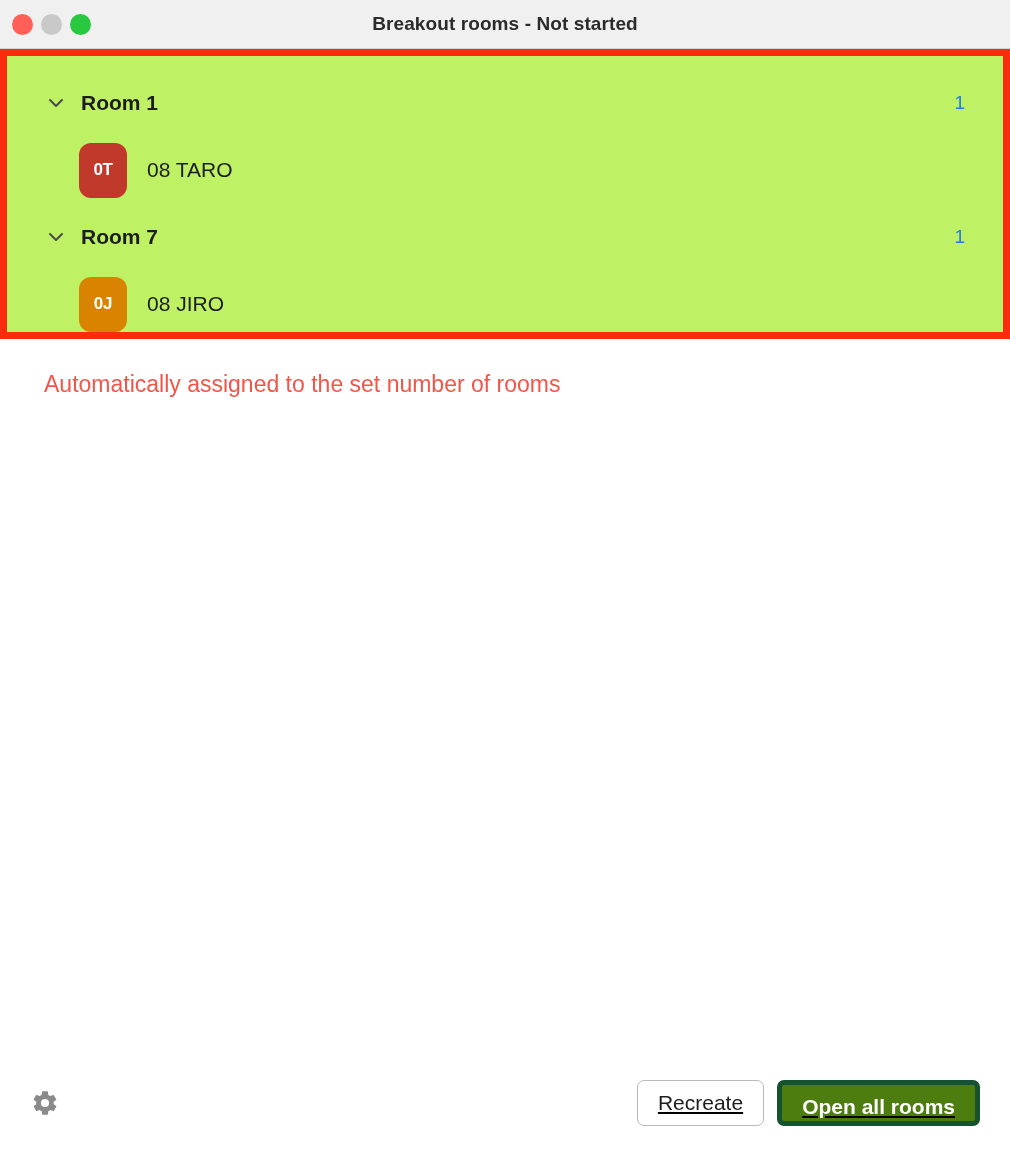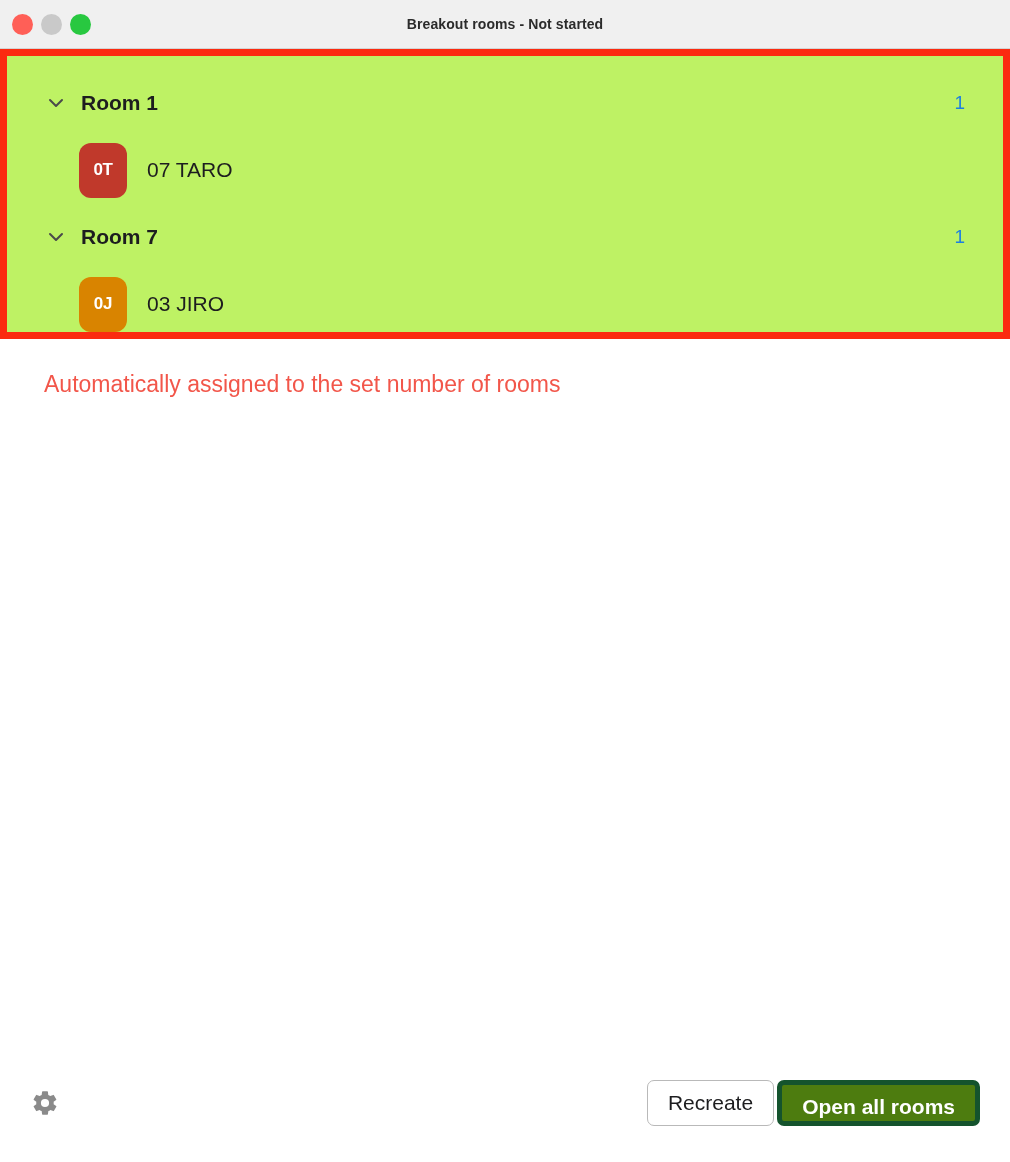--- a/index.html
+++ b/index.html
@@ -52,7 +52,7 @@
   .title {
     width: 100%;
     text-align: center;
-    font-size: 14px;
+    font-size: 19px;
     font-weight: bold;
     color: #2b2b2b;
     letter-spacing: 0.1px;

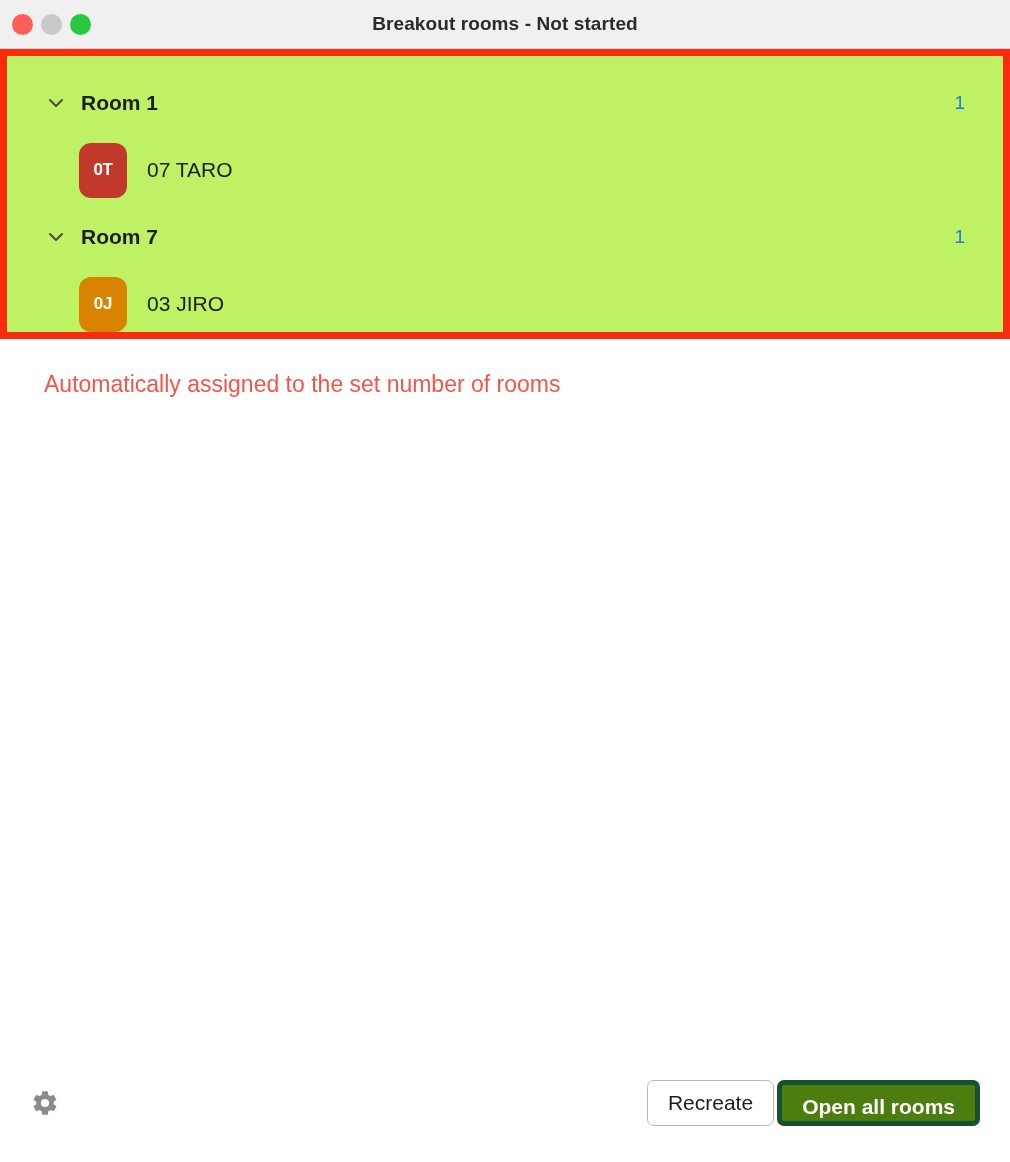--- a/index.html
+++ b/index.html
@@ -209,7 +209,7 @@
 
       <div class="participant">
         <span class="avatar" style="background:#c0392b">0T</span>
-        <span class="participant-name">07 TARO</span>
+        <span class="participant-name">08 TARO</span>
       </div>
 
       <div class="room-header">

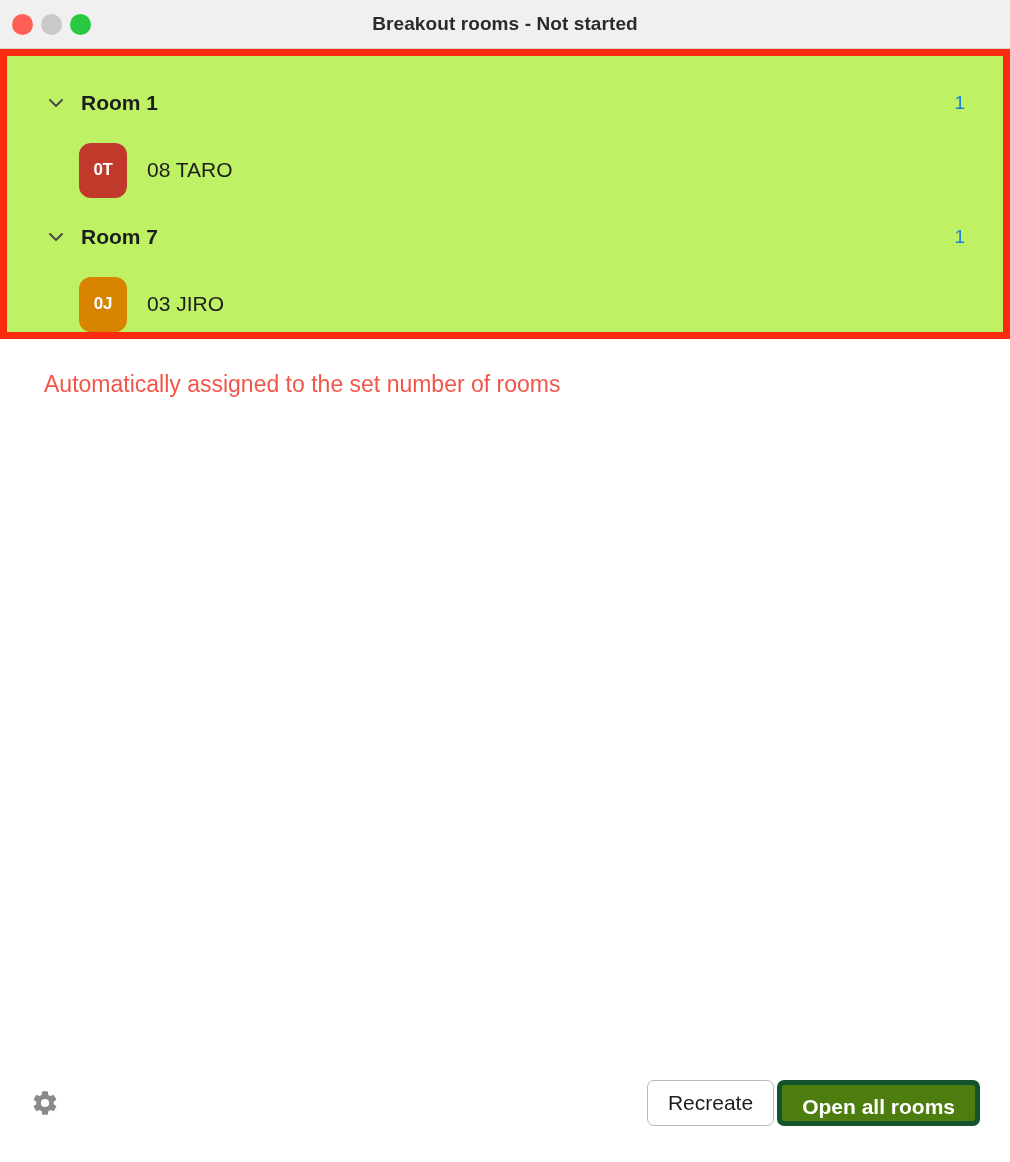--- a/index.html
+++ b/index.html
@@ -224,7 +224,7 @@
 
       <div class="participant">
         <span class="avatar" style="background:#d98400">0J</span>
-        <span class="participant-name">03 JIRO</span>
+        <span class="participant-name">08 JIRO</span>
       </div>
 
     </div>

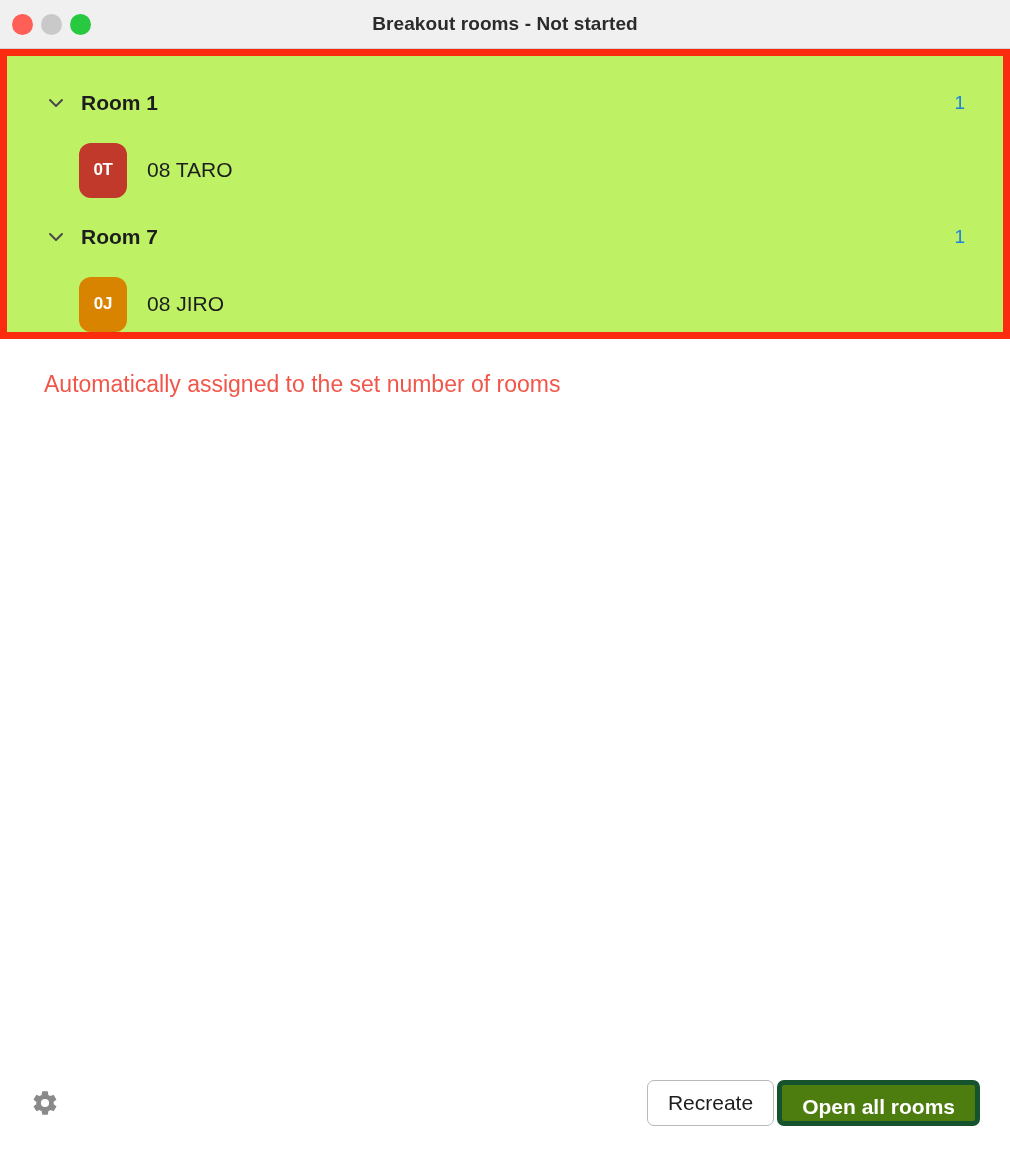--- a/index.html
+++ b/index.html
@@ -155,7 +155,8 @@
     margin-left: auto;
     display: flex;
     align-items: center;
-    gap: 3px;
+    gap: 13px;
+    text-decoration: underline;
   }
   .btn {
     font-size: 21px;

